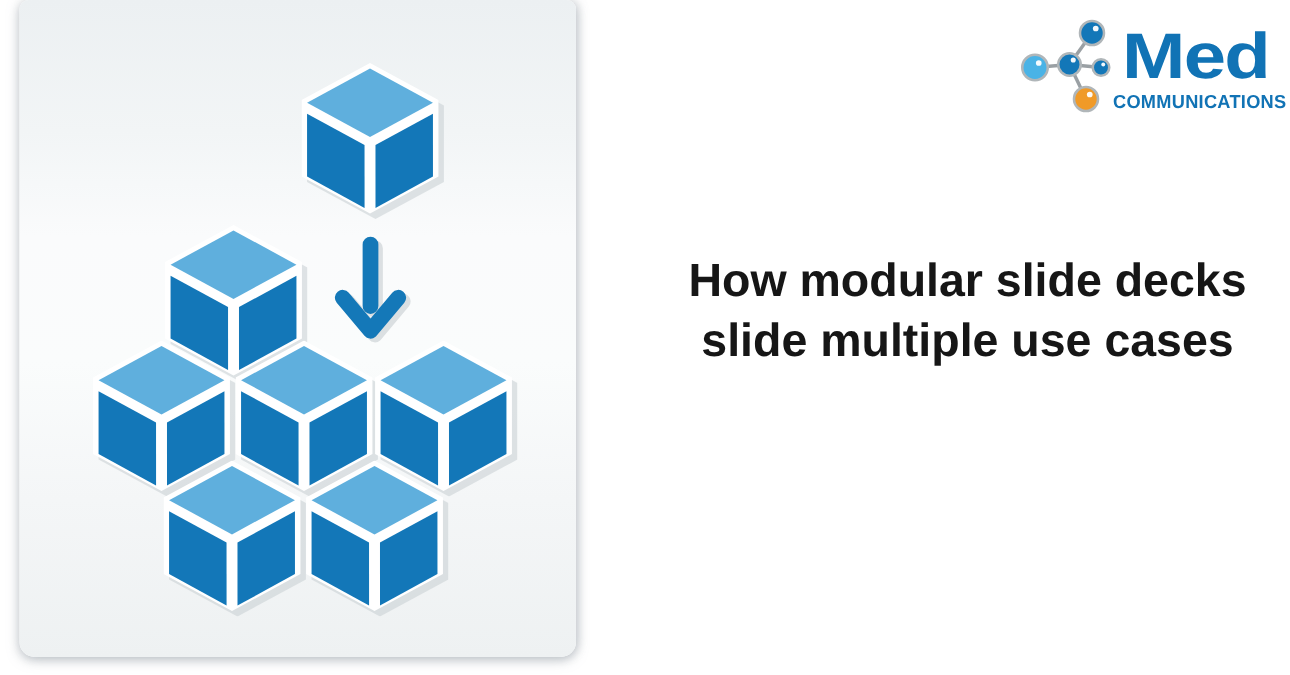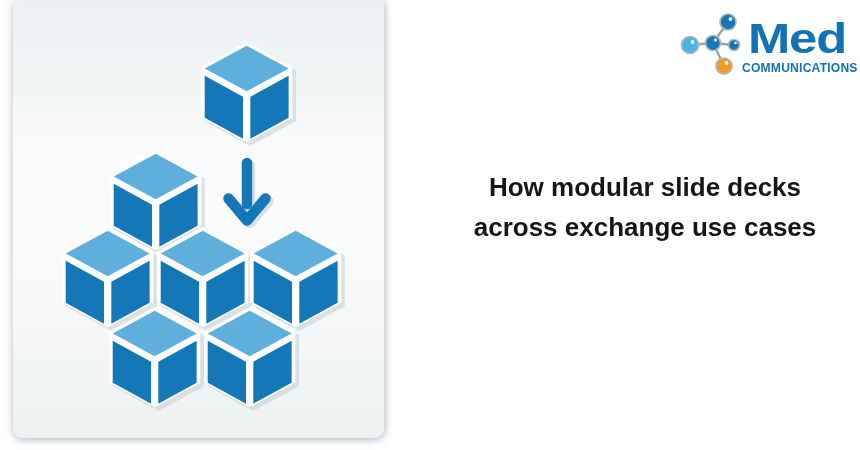--- a/index.html
+++ b/index.html
@@ -53,7 +53,7 @@
   .headline{
     position:absolute;left:430px;top:167px;width:430px;
     text-align:center;
-    font-size:26px;line-height:40px;font-weight:700;
+    font-size:31px;line-height:40px;font-weight:700;
     color:var(--headline-text);
   }
   .headline span{display:block;}

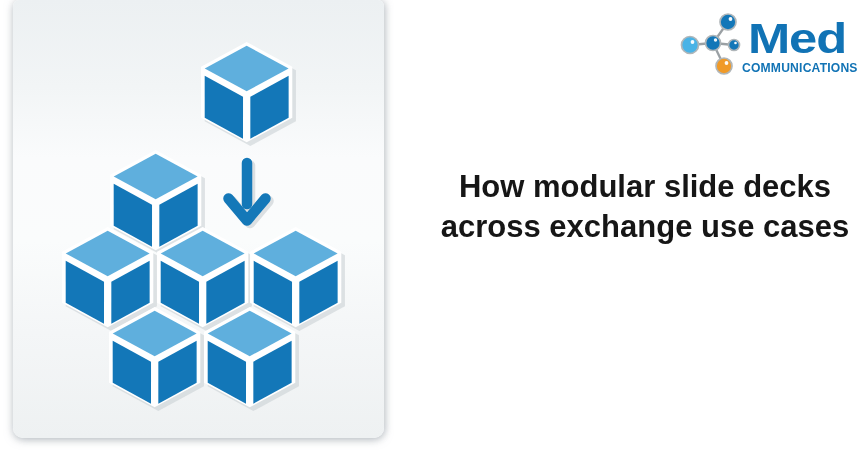--- a/index.html
+++ b/index.html
@@ -114,7 +114,7 @@
 
   <div class="headline">
     <span>How modular slide decks</span>
-    <span>across exchange use cases</span>
+    <span>slide multiple use cases</span>
   </div>
 
 </div>

